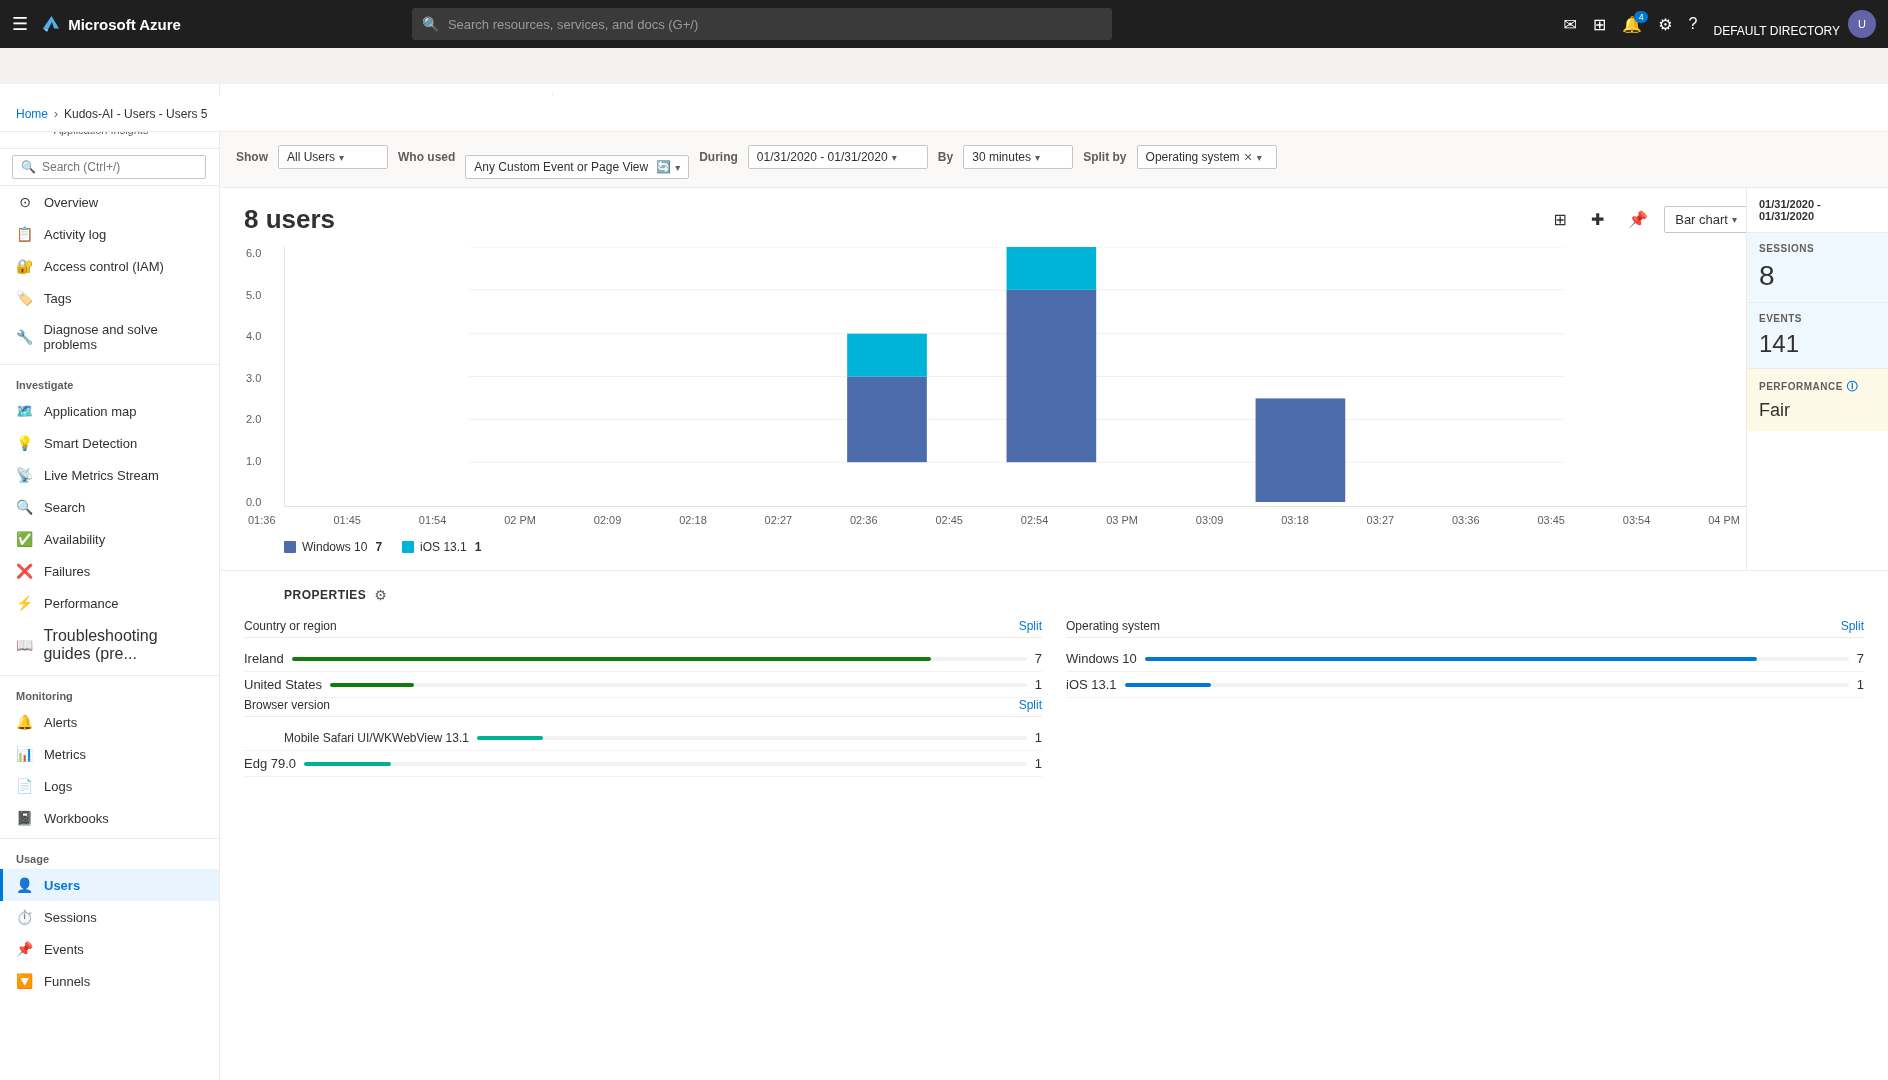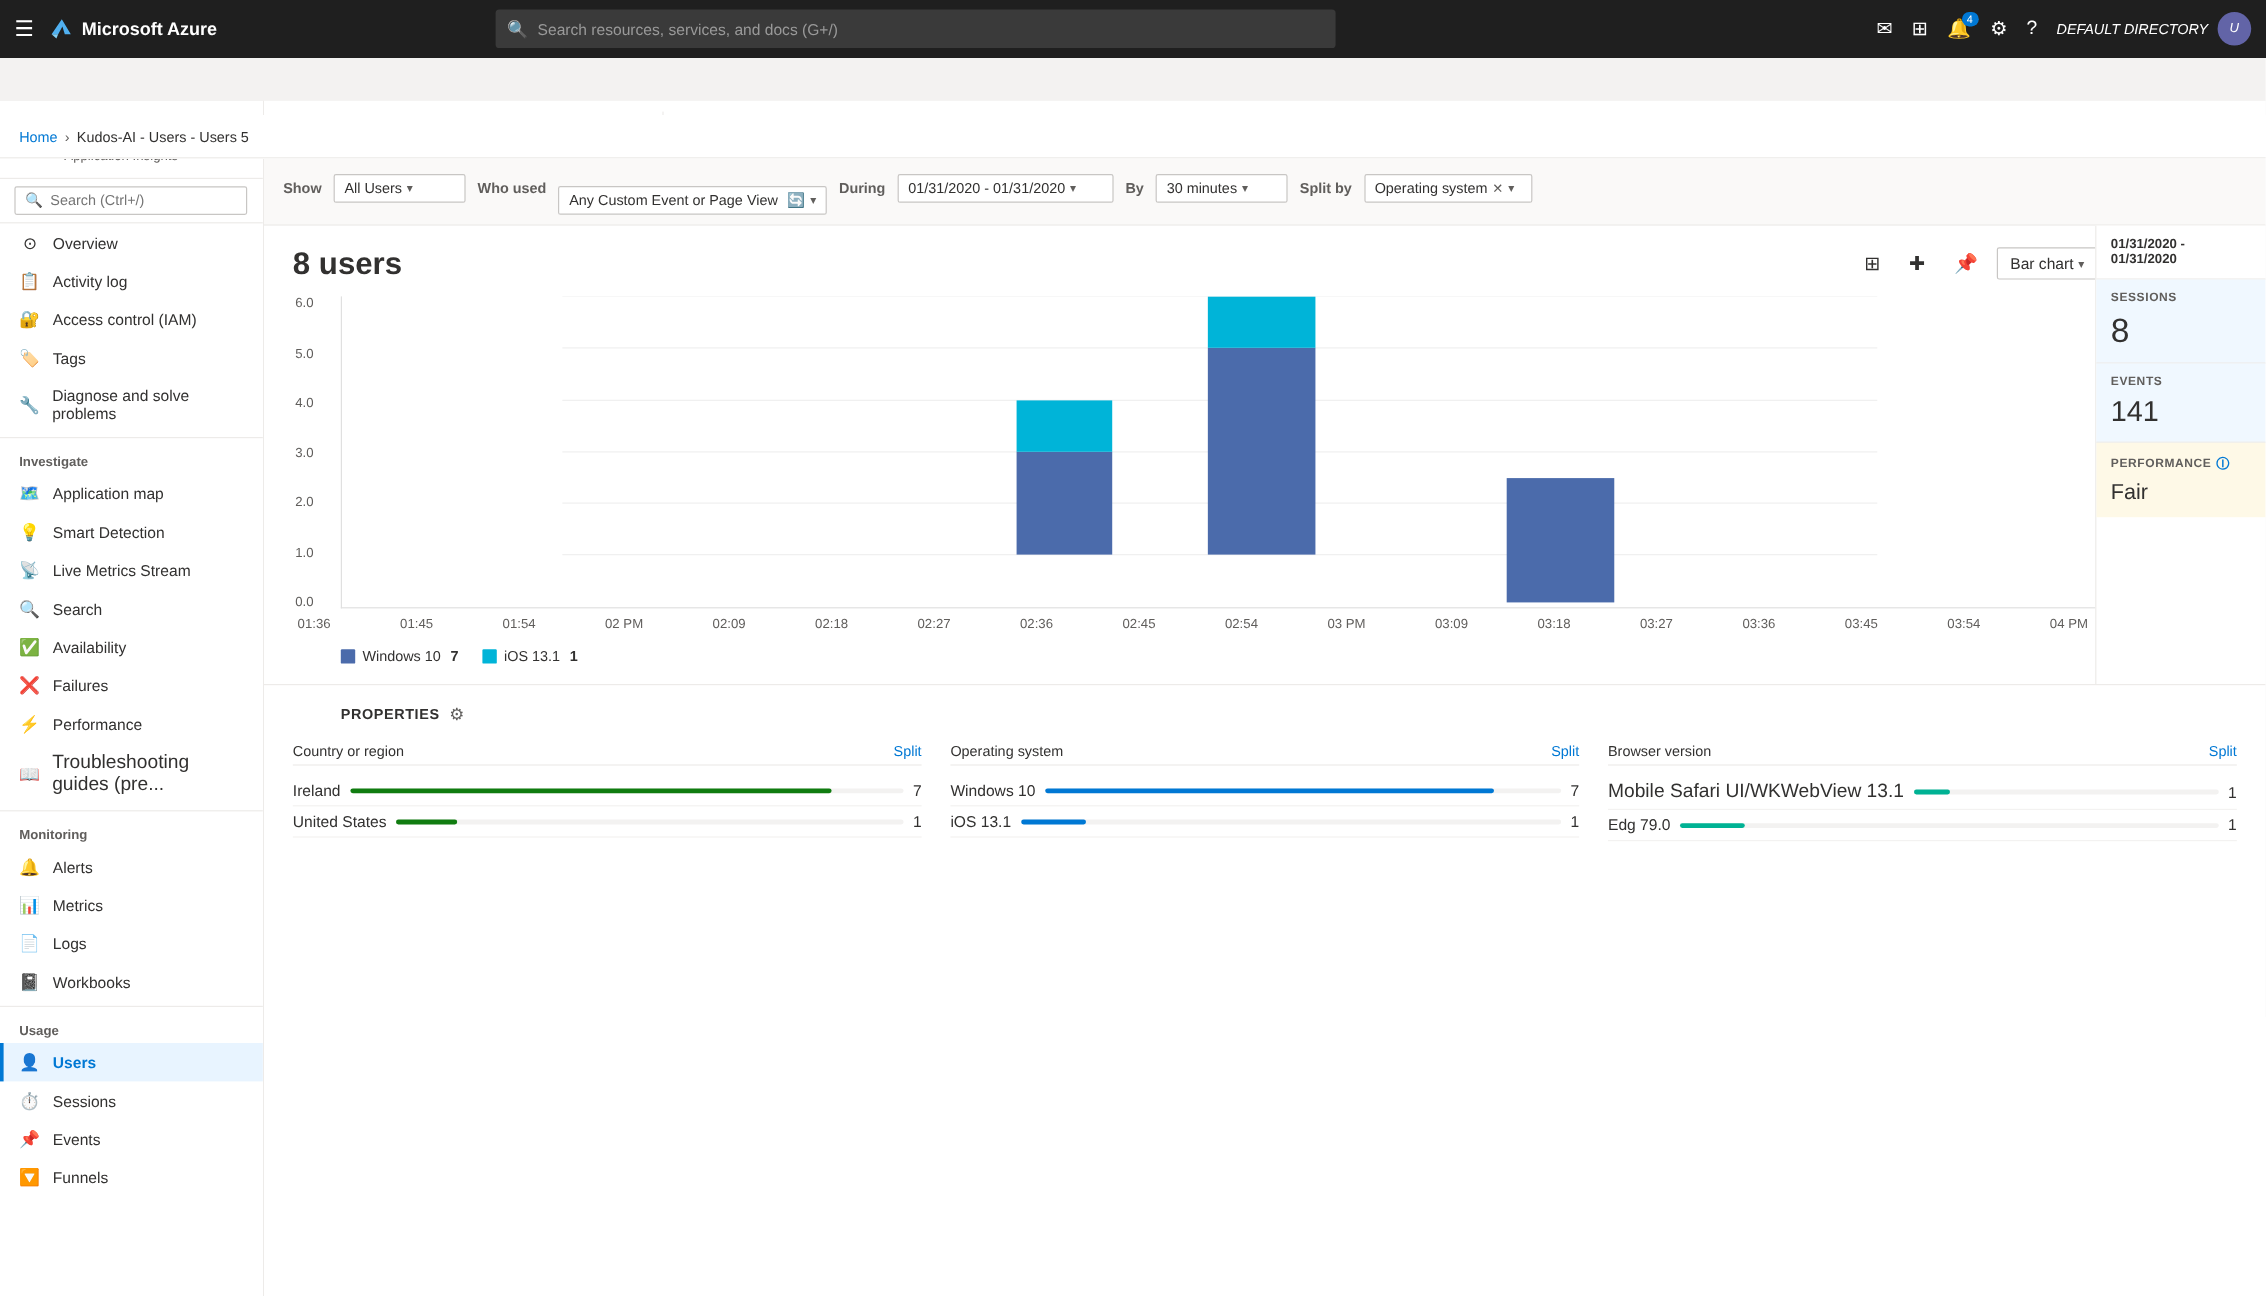--- a/index.html
+++ b/index.html
@@ -56,7 +56,7 @@
       min-width: 14px;
       text-align: center;
     }
-    .top-bar-user { display: flex; align-items: center; gap: 8px; color: #fff; font-size: 12px; cursor: pointer; font-style: italic; }
+    .top-bar-user { display: flex; align-items: flex-end; gap: 8px; color: #fff; font-size: 12px; cursor: pointer; }
     .top-bar-avatar { width: 28px; height: 28px; border-radius: 50%; background: #6264a7; display: flex; align-items: center; justify-content: center; color: #fff; font-size: 11px; }
 
     

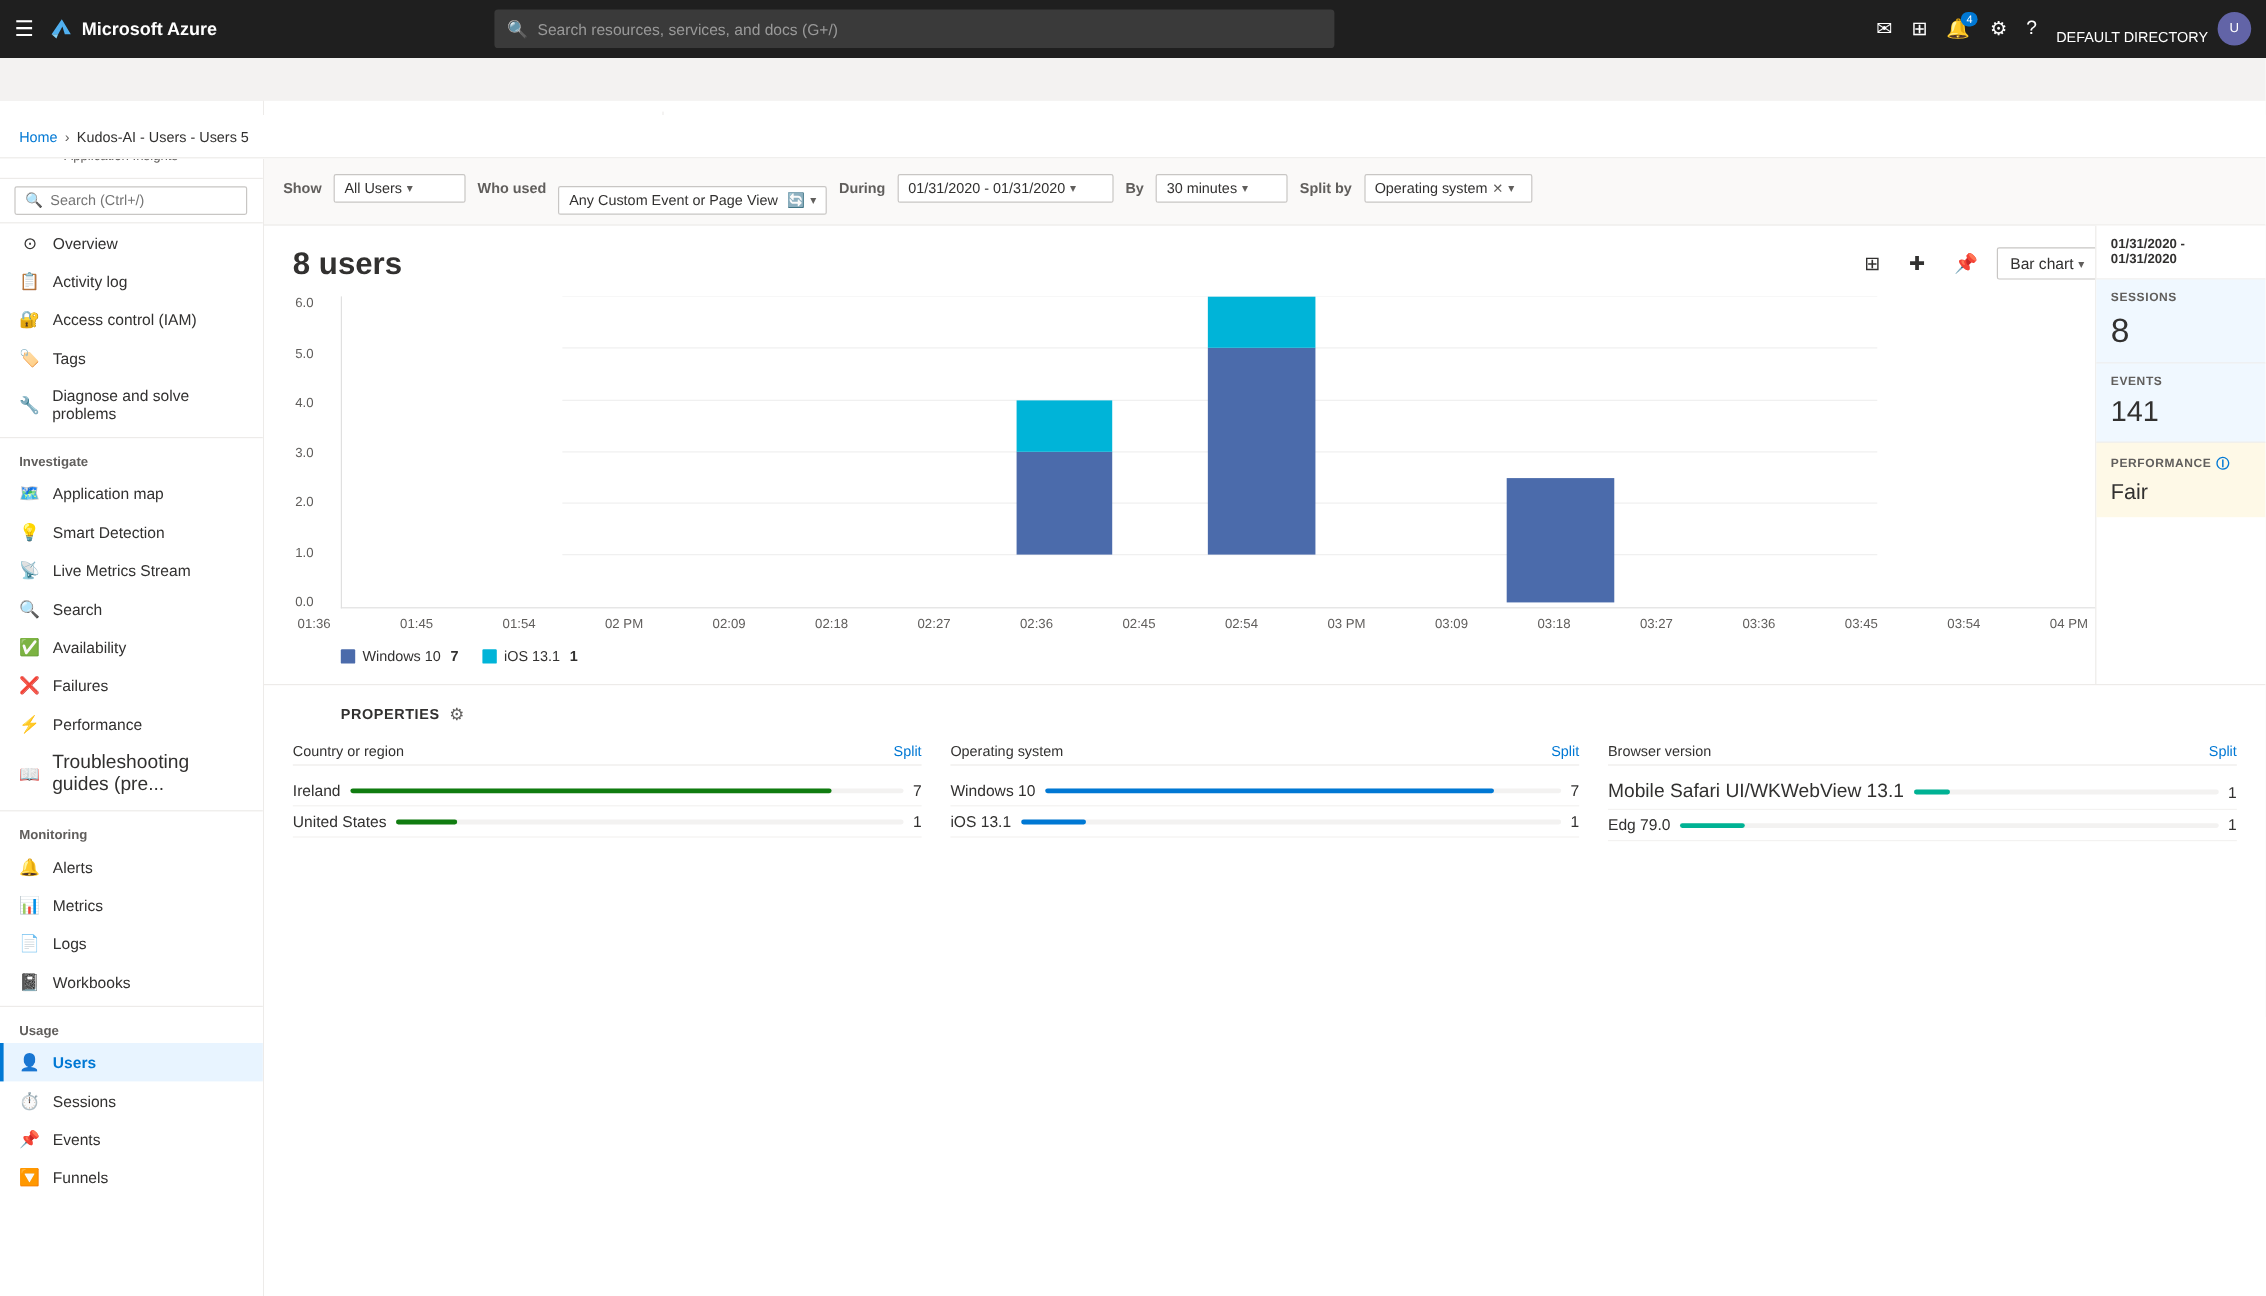--- a/index.html
+++ b/index.html
@@ -318,7 +318,7 @@
     }
     .properties-grid {
       display: grid;
-      grid-template-columns: 1fr 1fr 1fr;
+      grid-template-columns: 1fr 1fr;
       gap: 0 24px;
     }
     .prop-column-header {

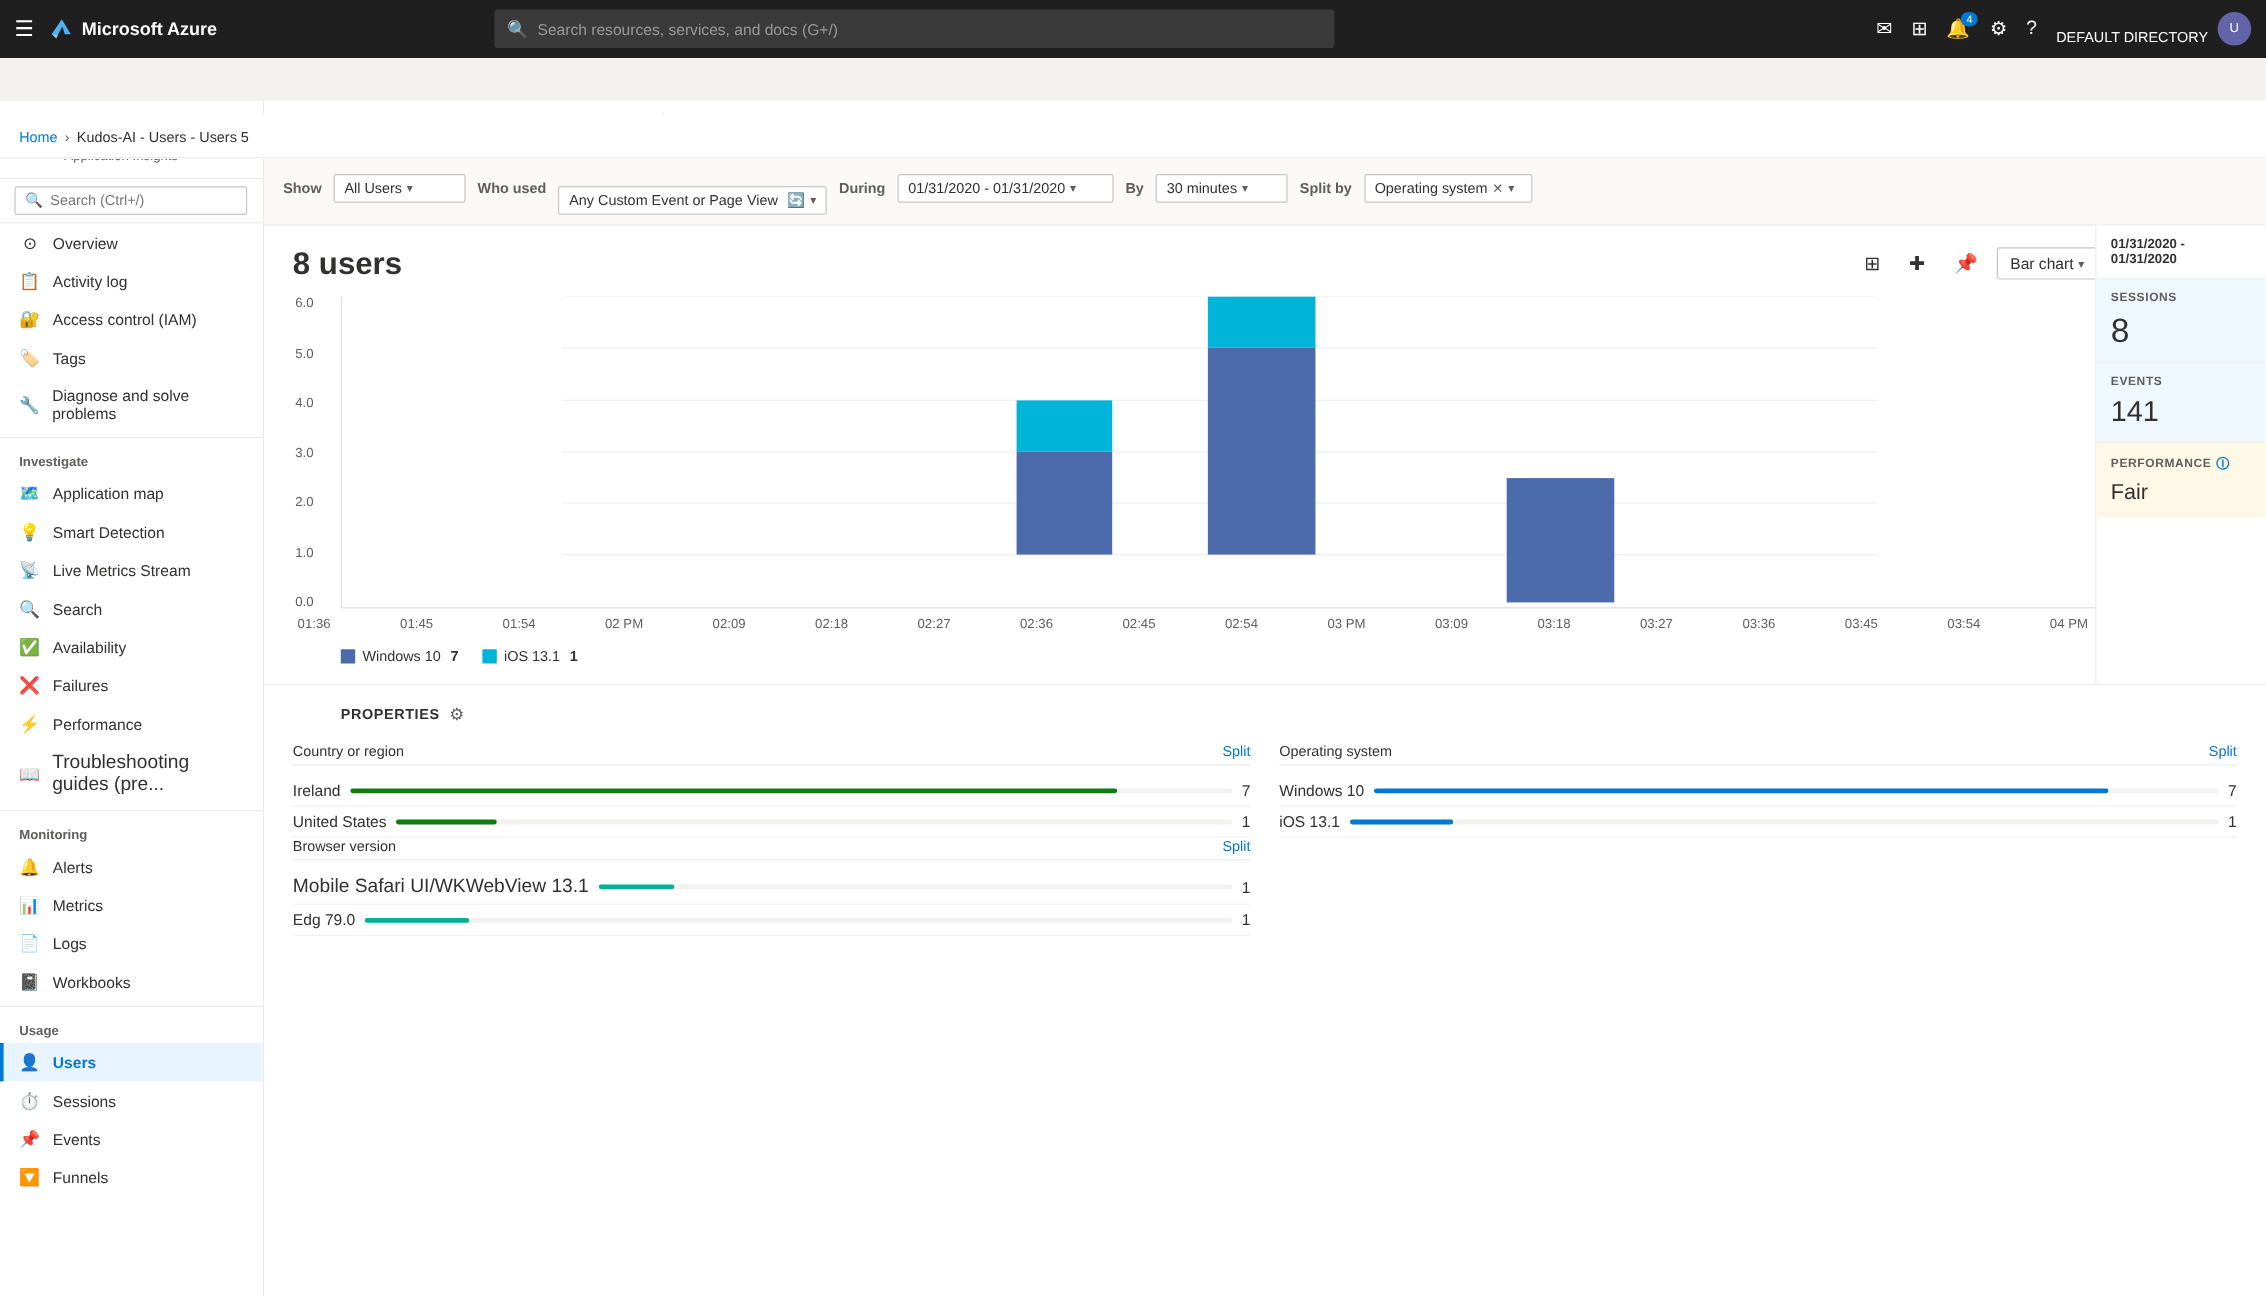--- a/index.html
+++ b/index.html
@@ -747,7 +747,7 @@
             <span class="prop-col-split">Split</span>
           </div>
           <div class="prop-row">
-            <span class="prop-name" style="font-size:16px;">Mobile Safari UI/WKWebView 13.1</span>
+            <span class="prop-name" style="font-size:12px;margin-left:40px;">Mobile Safari UI/WKWebView 13.1</span>
             <div class="prop-bar-container">
               <div class="prop-bar prop-bar-teal" style="width:12%;"></div>
             </div>

